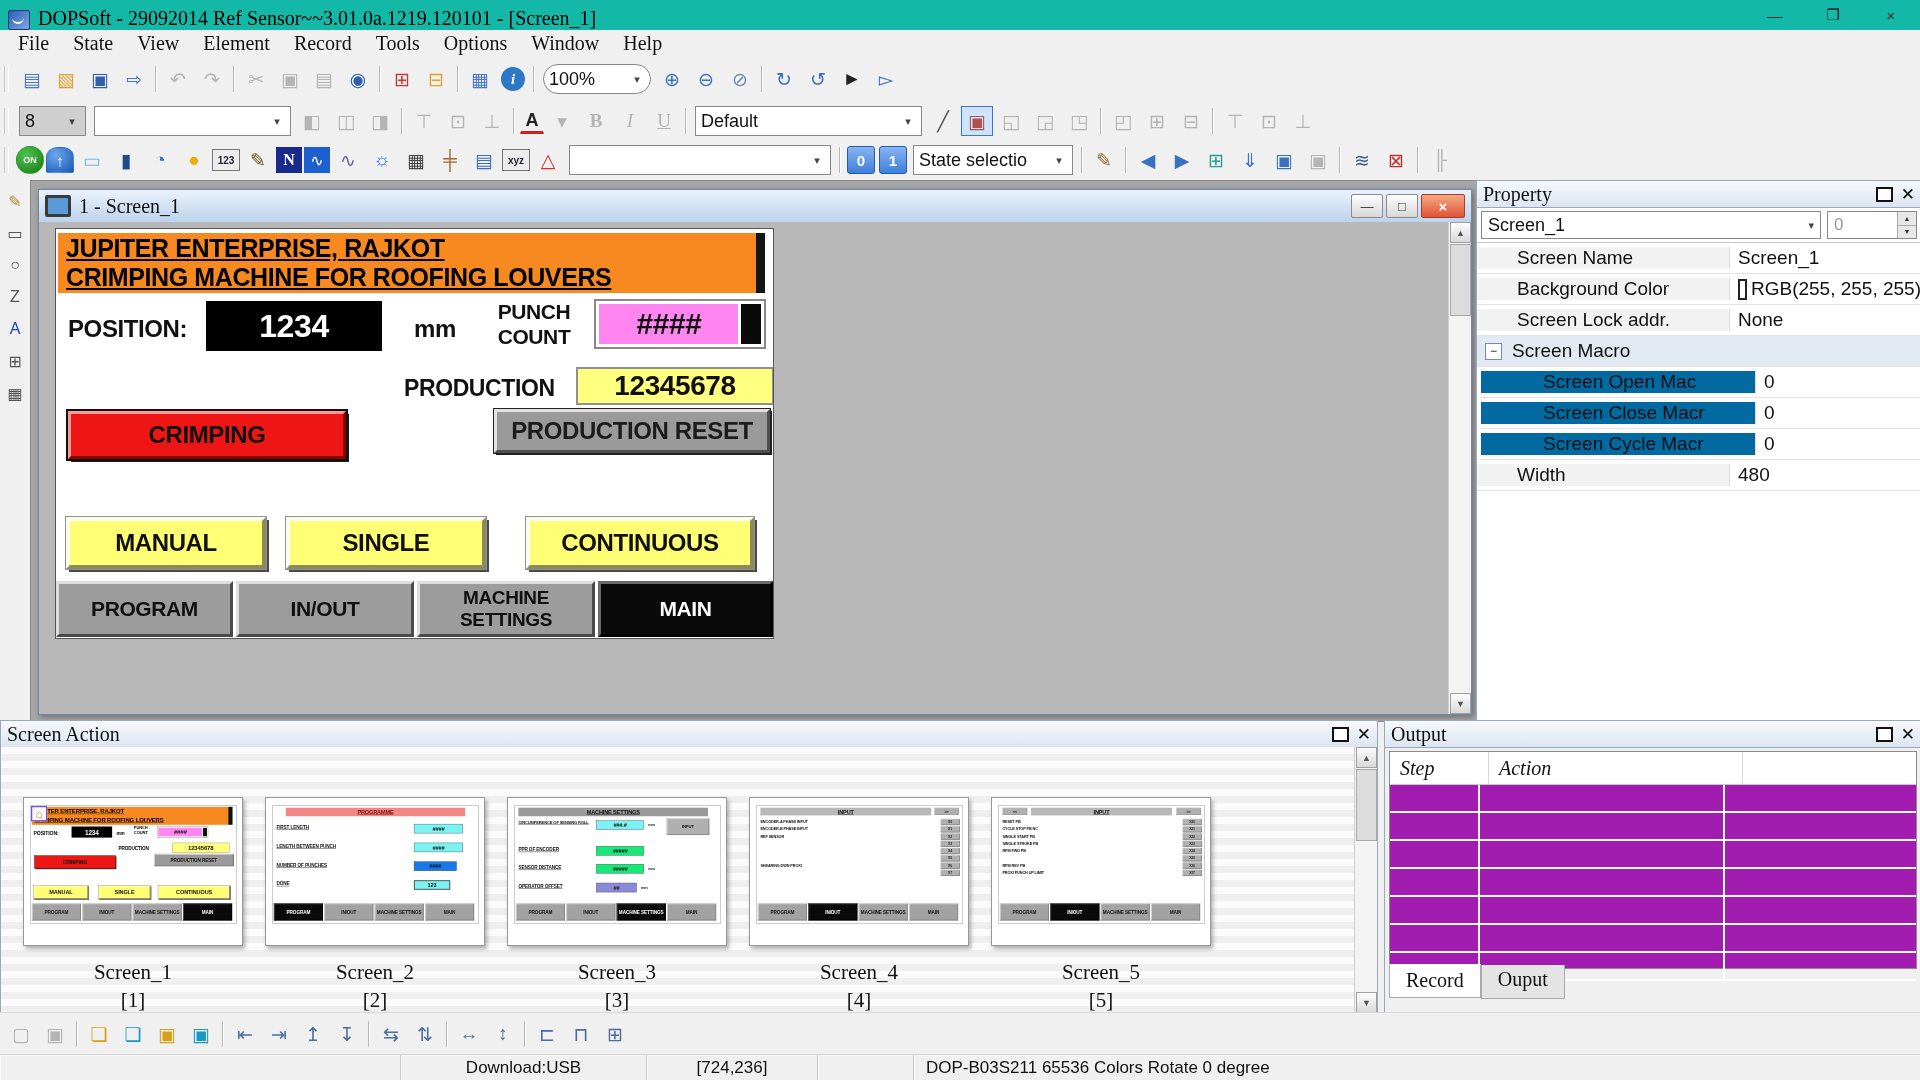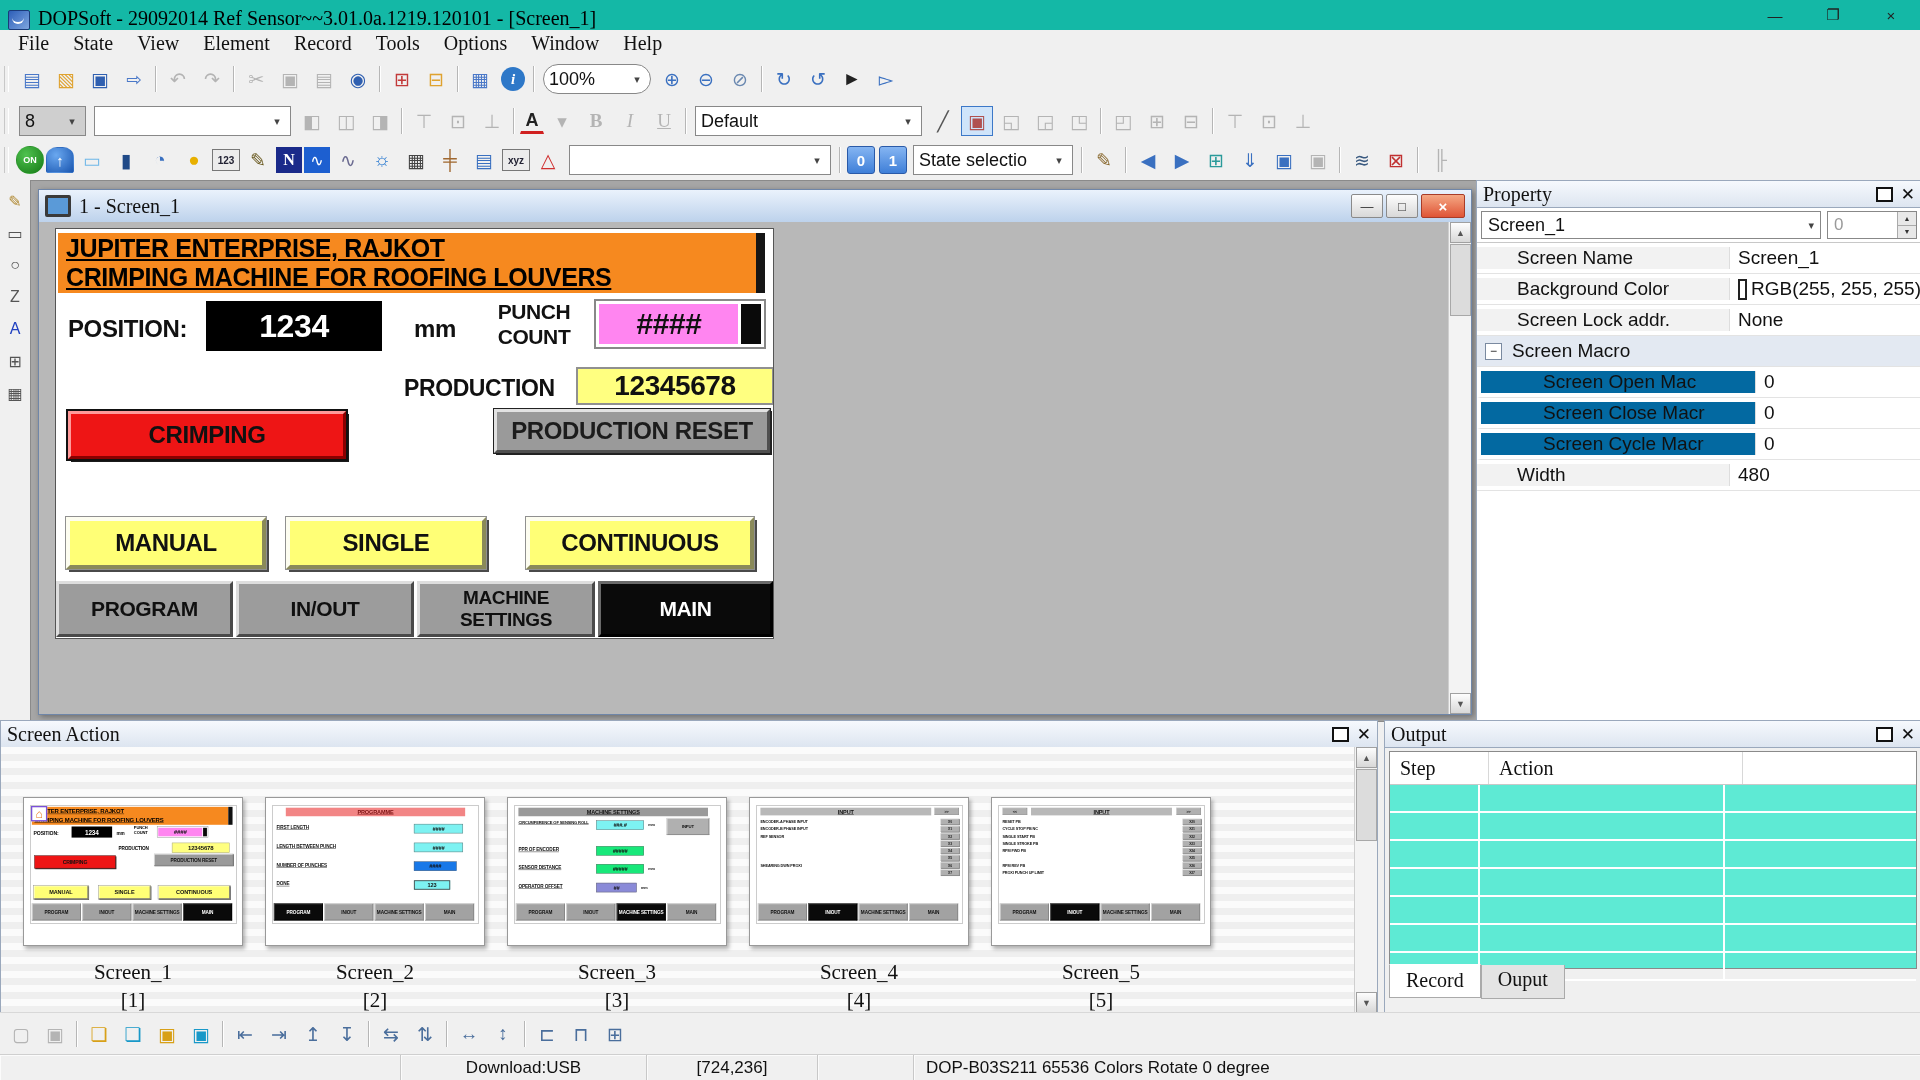--- a/index.html
+++ b/index.html
@@ -227,8 +227,8 @@
   
   .out-panel{position:absolute;left:1384px;top:720px;width:536px;height:292px;background:#f0f0f0;
         border:1px solid #9aa8bc;}
-  .out-table{position:absolute;left:4px;top:30px;right:4px;height:216px;background:#5eead4;
-        border:1px solid #8a8a8a;}
+  .out-table{position:absolute;left:4px;top:30px;right:4px;height:216px;background:#a21caf;
+        border:1px solid #8a8a8a;font-style:italic;}
   .out-head{display:flex;height:32px;background:#fff;border-bottom:1px solid #c8c8c8;
         font-family:"Liberation Serif","DejaVu Serif",serif;font-size:20px;}
   .oh{display:flex;align-items:center;padding-left:10px;border-right:1px solid #d8d8d8;}

